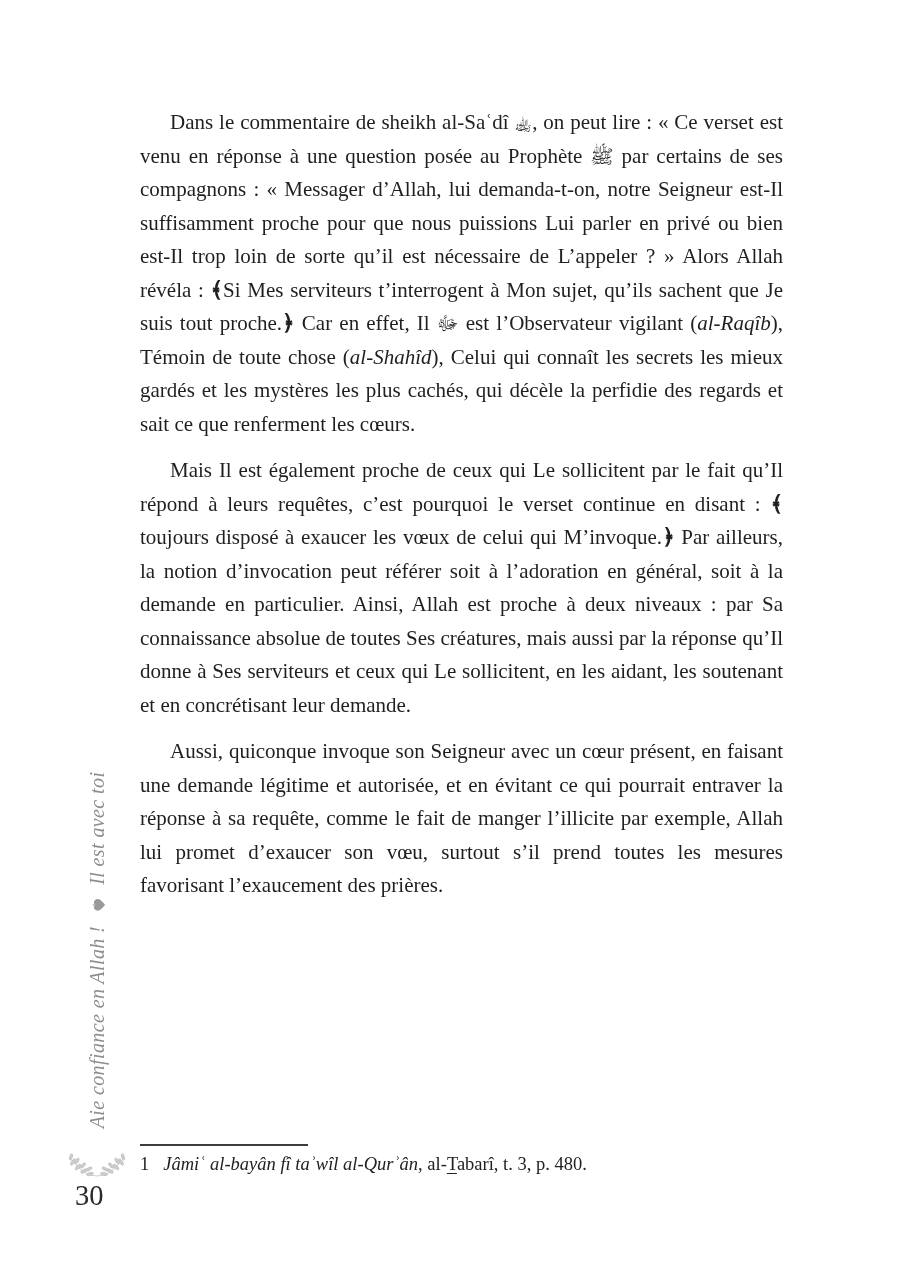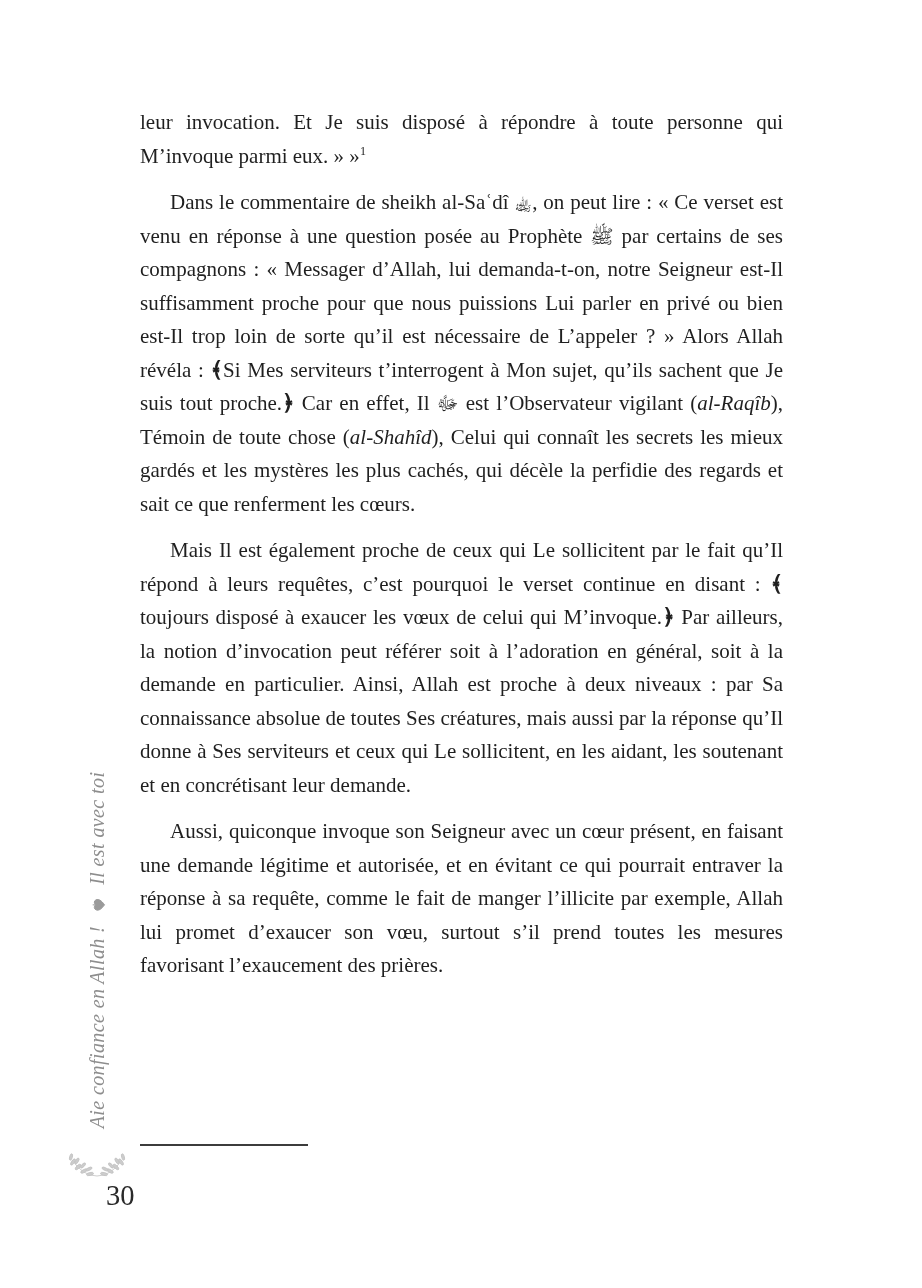--- a/index.html
+++ b/index.html
@@ -95,7 +95,6 @@
   </div>
 
   <main class="text-block" id="paragraphs">
-      <p class="para"><span class="seg-normal">leur invocation. Et Je suis disposé à répondre à toute personne qui M’invoque parmi eux. » »</span><span class="seg-sup">1</span></p>
       <p class="para indent"><span class="seg-normal">Dans le commentaire de sheikh al-Saʿdî </span><span class="seg-arabic">﵀</span><span class="seg-normal">, on peut lire : « Ce verset est venu en réponse à une question posée au Prophète </span><span class="seg-arabic">ﷺ</span><span class="seg-normal"> par certains de ses compagnons : « Messager d’Allah, lui demanda-t-on, notre Seigneur est-Il suffisamment proche pour que nous puissions Lui parler en privé ou bien est-Il trop loin de sorte qu’il est nécessaire de L’appeler ? » Alors Allah révéla : </span><span class="seg-bracket">﴾</span><span class="seg-bold">Si Mes serviteurs t’interrogent à Mon sujet, qu’ils sachent que Je suis tout proche.</span><span class="seg-bracket">﴿</span><span class="seg-normal"> Car en effet, Il </span><span class="seg-arabic">ﷻ</span><span class="seg-normal"> est l’Observateur vigilant (</span><span class="seg-italic">al-Raqîb</span><span class="seg-normal">), Témoin de toute chose (</span><span class="seg-italic">al-Shahîd</span><span class="seg-normal">), Celui qui connaît les secrets les mieux gardés et les mystères les plus cachés, qui décèle la perfidie des regards et sait ce que renferment les cœurs.</span></p>
       <p class="para indent"><span class="seg-normal">Mais Il est également proche de ceux qui Le sollicitent par le fait qu’Il répond à leurs requêtes, c’est pourquoi le verset continue en disant : </span><span class="seg-bracket">﴾</span><span class="seg-bold">toujours disposé à exaucer les vœux de celui qui M’invoque.</span><span class="seg-bracket">﴿</span><span class="seg-normal"> Par ailleurs, la notion d’invocation peut référer soit à l’adoration en général, soit à la demande en particulier. Ainsi, Allah est proche à deux niveaux : par Sa connaissance absolue de toutes Ses créatures, mais aussi par la réponse qu’Il donne à Ses serviteurs et ceux qui Le sollicitent, en les aidant, les soutenant et en concrétisant leur demande.</span></p>
       <p class="para indent"><span class="seg-normal">Aussi, quiconque invoque son Seigneur avec un cœur présent, en faisant une demande légitime et autorisée, et en évitant ce qui pourrait entraver la réponse à sa requête, comme le fait de manger l’illicite par exemple, Allah lui promet d’exaucer son vœu, surtout s’il prend toutes les mesures favorisant l’exaucement des prières.</span></p>

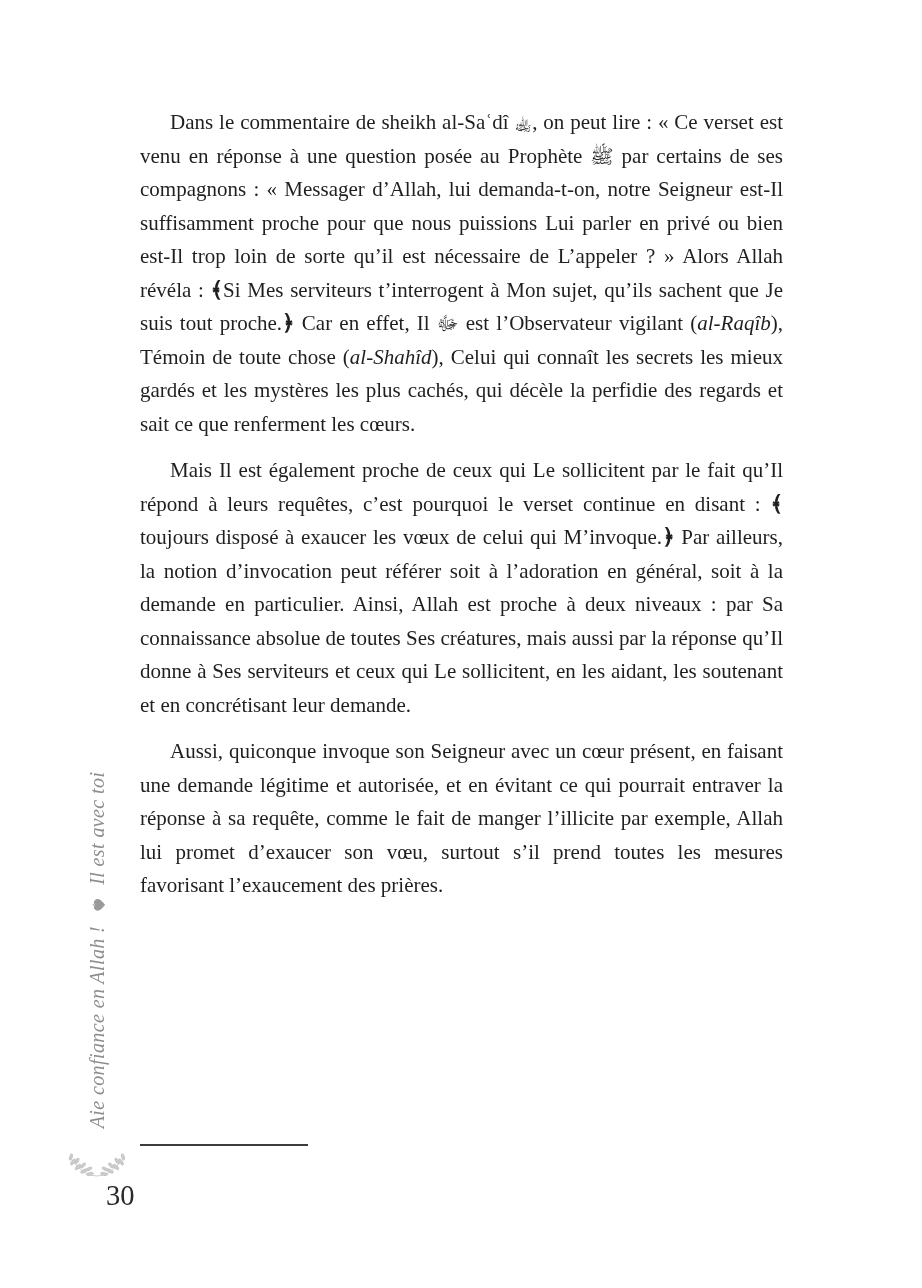--- a/index.html
+++ b/index.html
@@ -102,6 +102,9 @@
 
   <div class="footnote-rule"></div>
 
+  <div class="footnote">
+    <span class="fn-num">1</span><span id="footnote-text"><span class="seg-italic">Jâmiʿ al-bayân fî taʾwîl al-Qurʾân</span><span class="seg-normal">, al-</span><span class="seg-underline">T</span><span class="seg-normal">abarî, t. 3, p. 480.</span></span>
+  </div>
 
   <svg class="ornament" width="72" height="32" viewBox="0 0 72 32">
     <g stroke="#c2c2c2" fill="#cccccc" stroke-width="0.8">

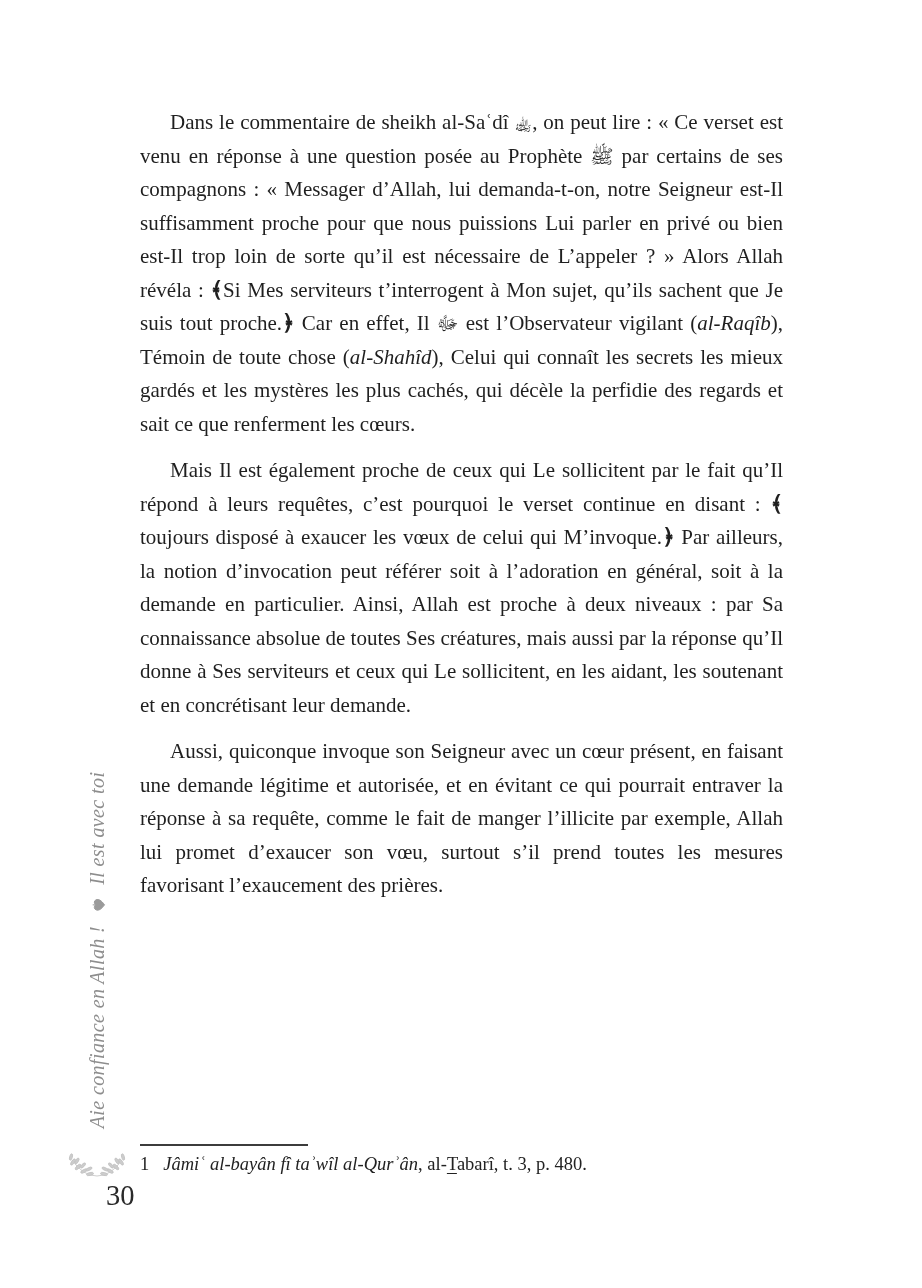--- a/index.html
+++ b/index.html
@@ -80,7 +80,6 @@
     top: 1180px;
     font-size: 28.5px;
     color: #2a2a2a;
-    margin-left: 31px;
   }
 </style>
 </head>

